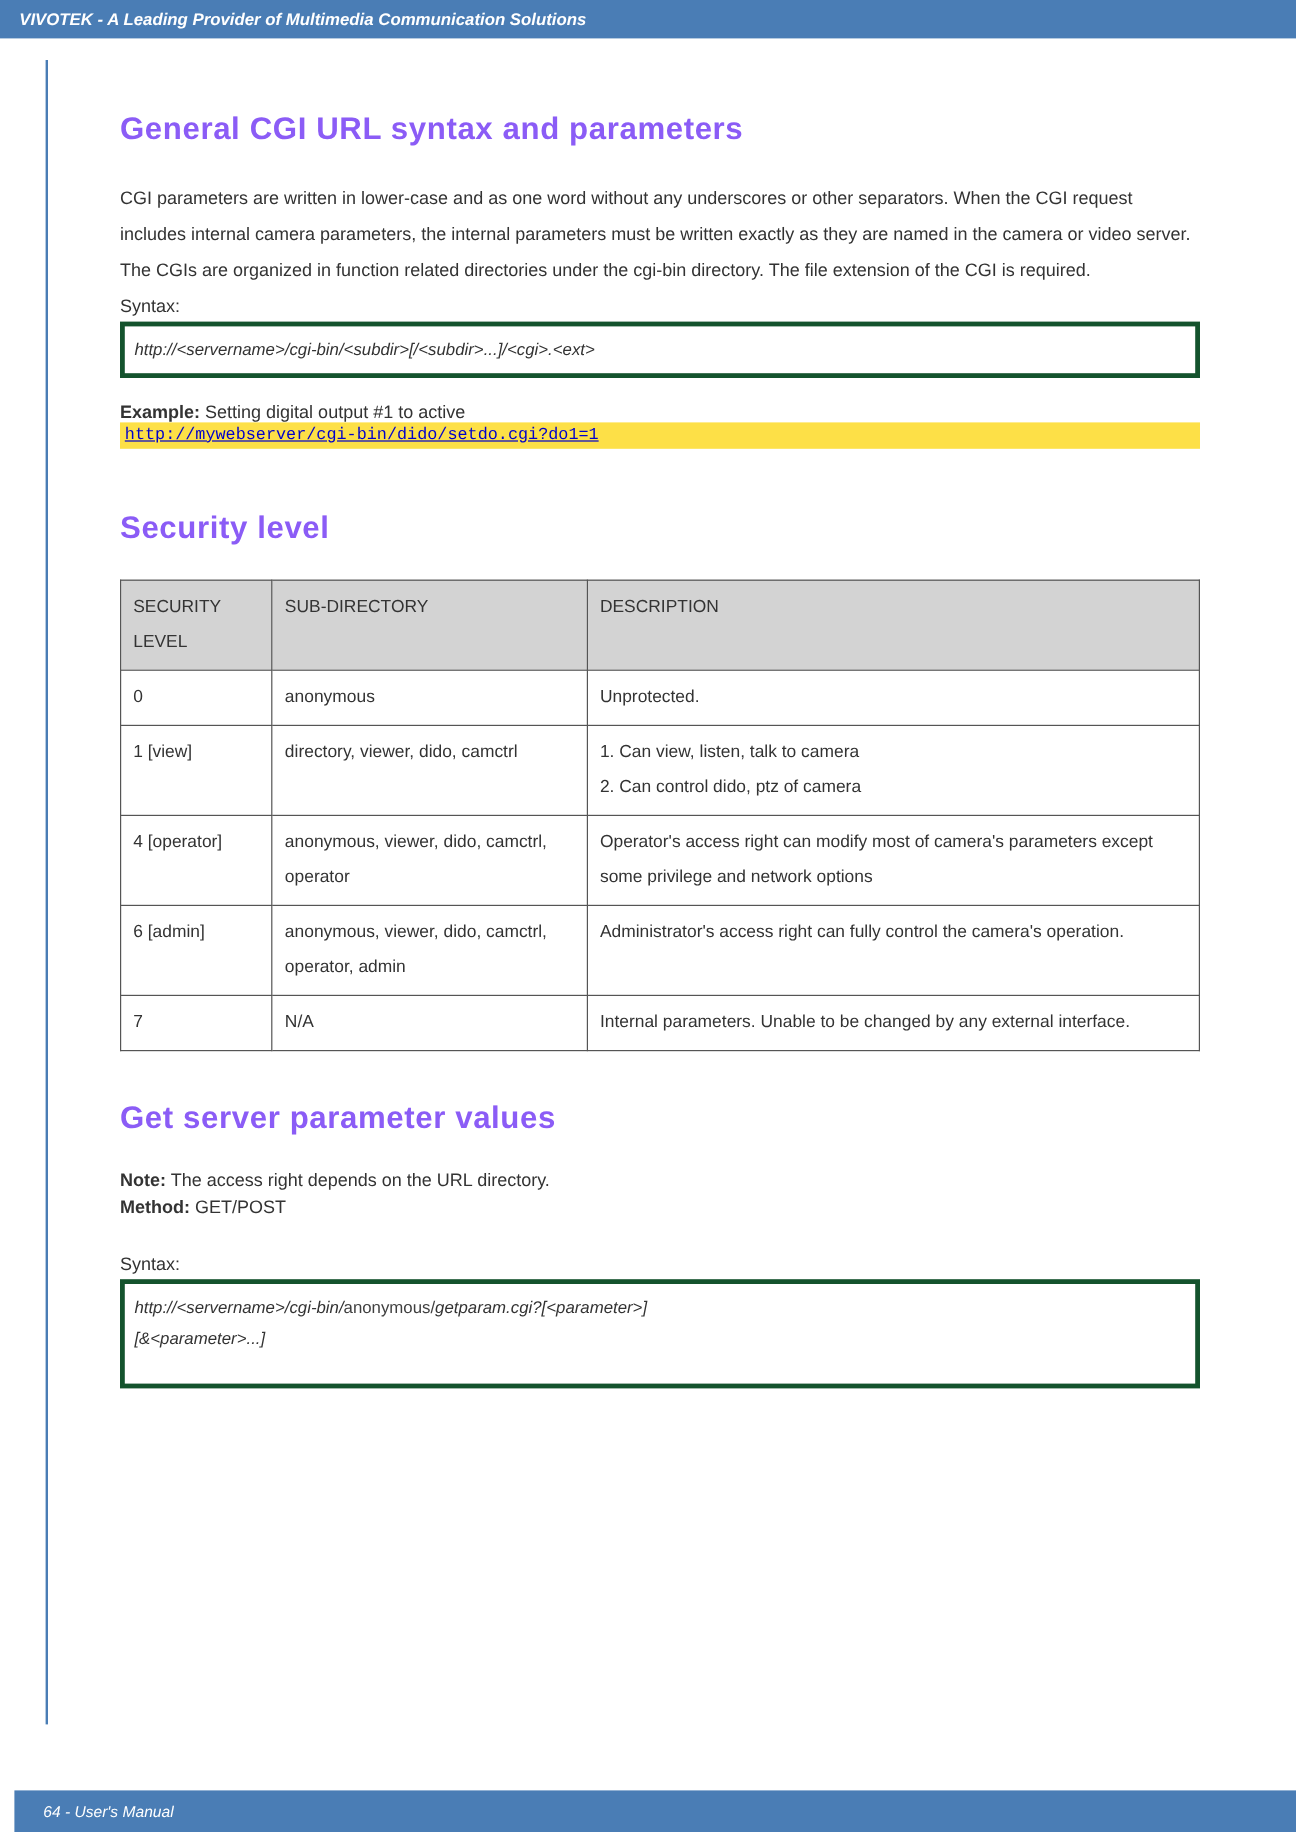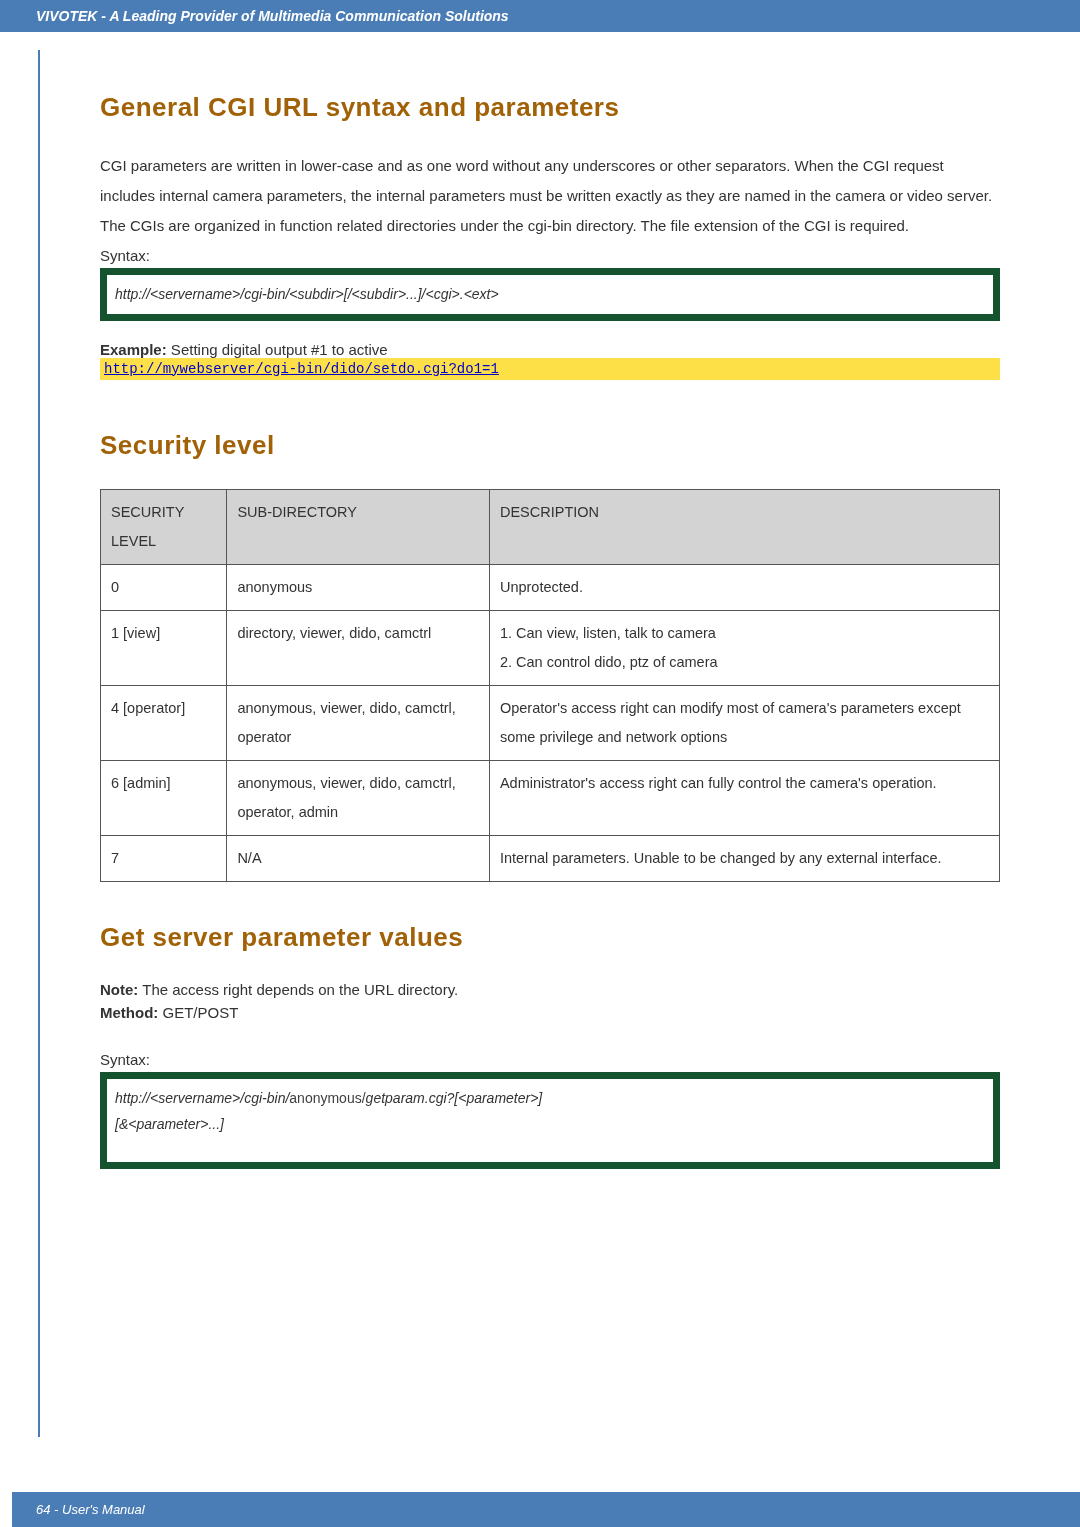--- a/index.html
+++ b/index.html
@@ -16,7 +16,7 @@
     font-style: italic;
     font-weight: bold;
     font-size: 14px;
-    padding: 8px 36px;
+    padding: 8px 16px;
     width: 100%;
   }
   .side-rule {

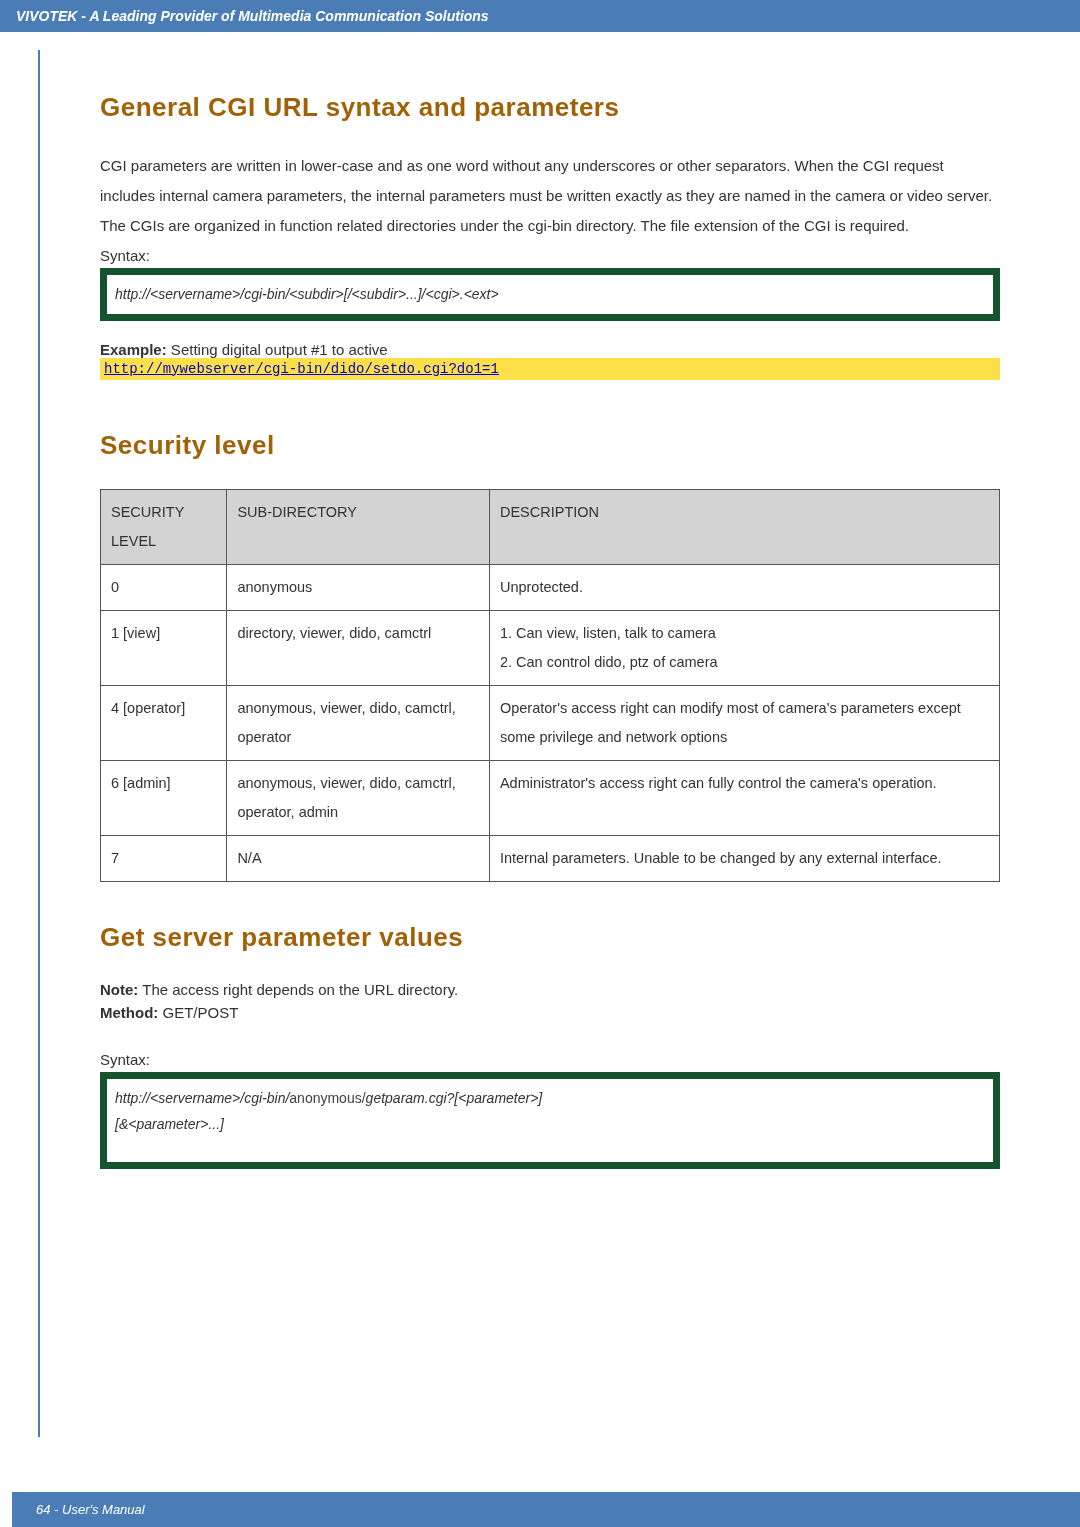--- a/index.html
+++ b/index.html
@@ -36,7 +36,7 @@
     font-weight: bold;
     letter-spacing: 0.5px;
     margin-bottom: 28px;
-    color: #a16207;
+    color: #8b5cf6;
   }
   .para {
     font-size: 15px;

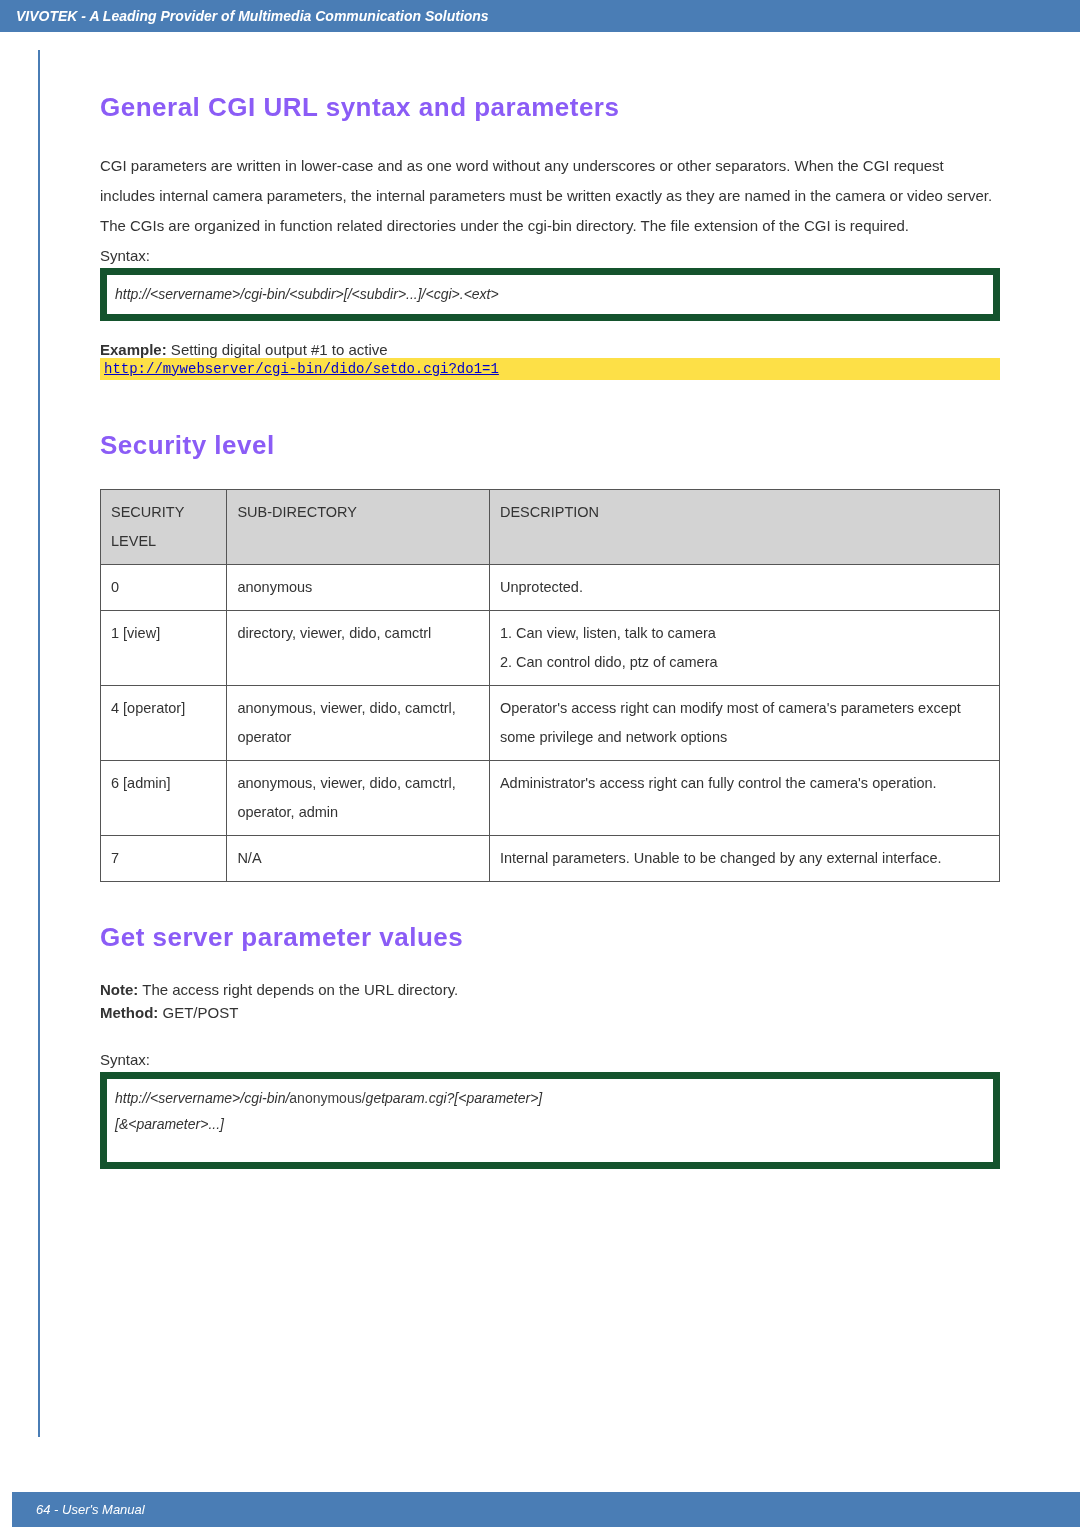--- a/index.html
+++ b/index.html
@@ -49,7 +49,7 @@
     margin: 6px 0 4px 0;
   }
   .code-box {
-    border: 7px solid #14532d;
+    border: 4px solid #14532d;
     font-size: 14px;
     padding: 6px 8px;
     line-height: 1.9;

